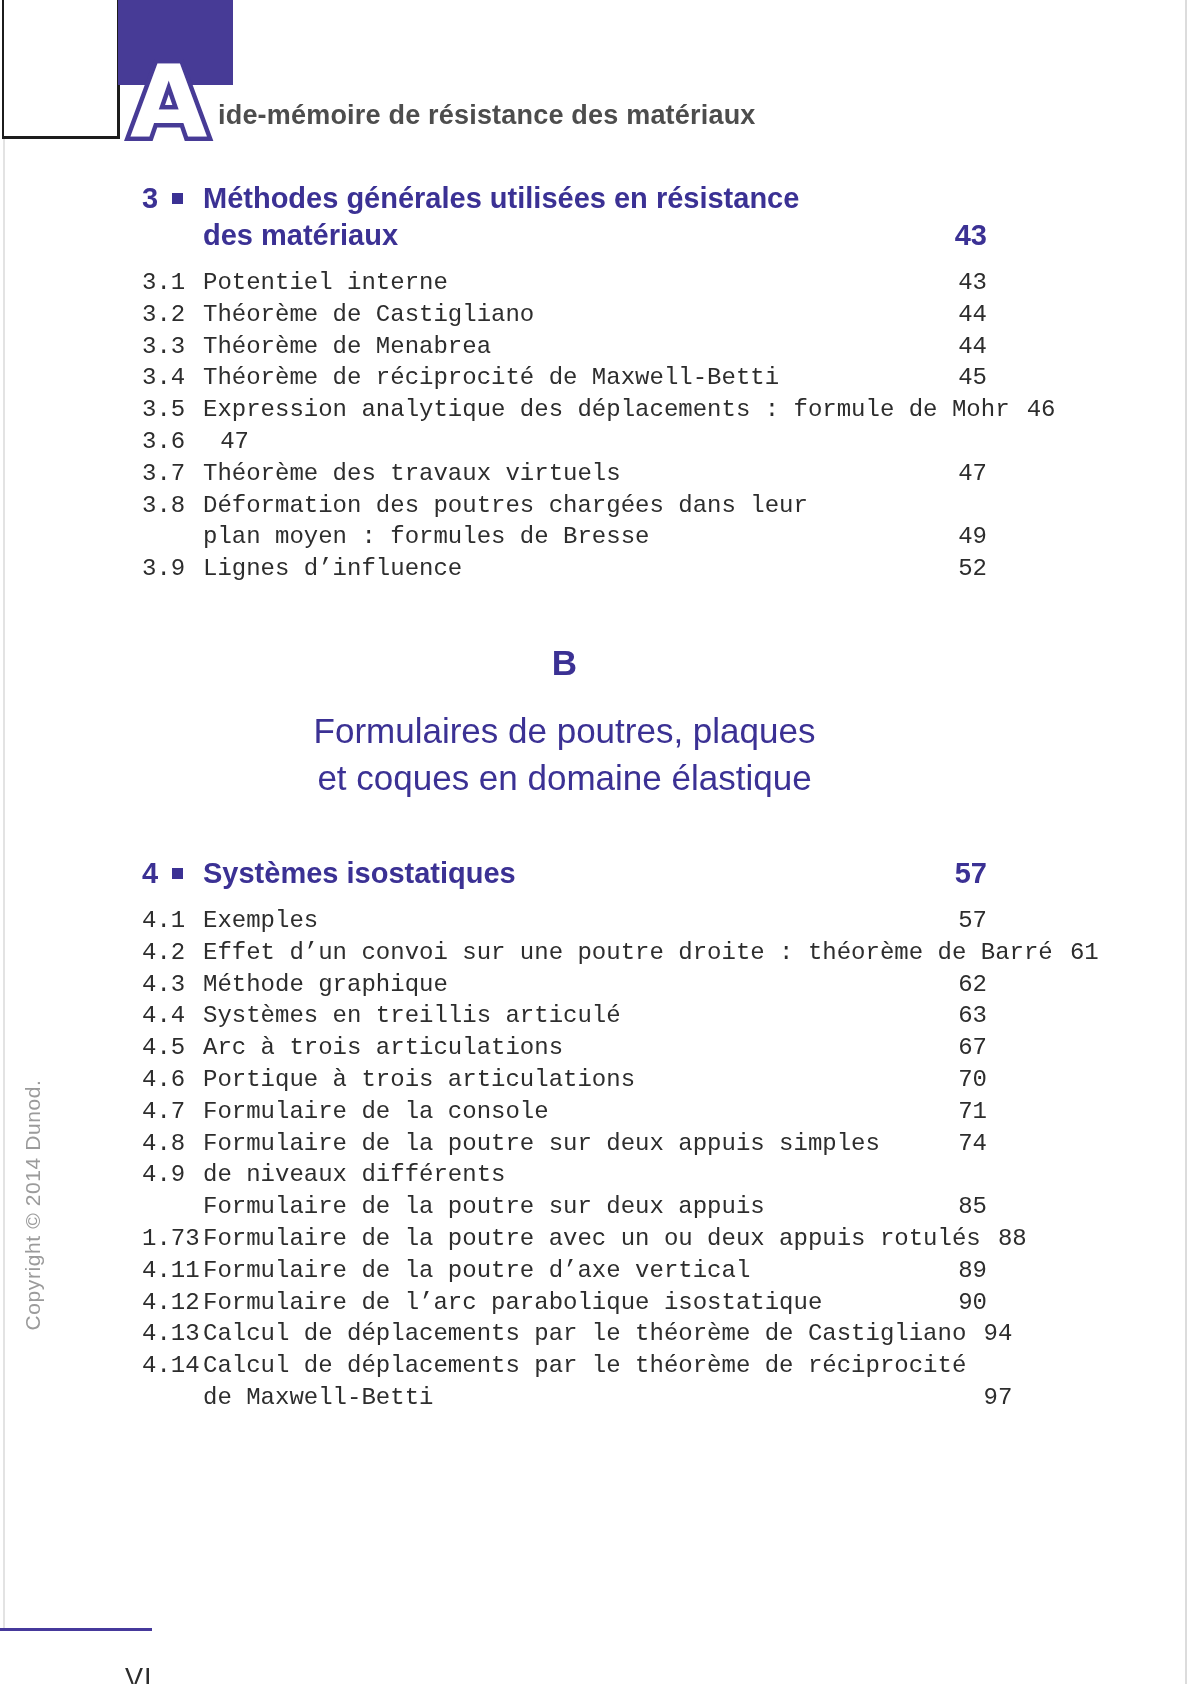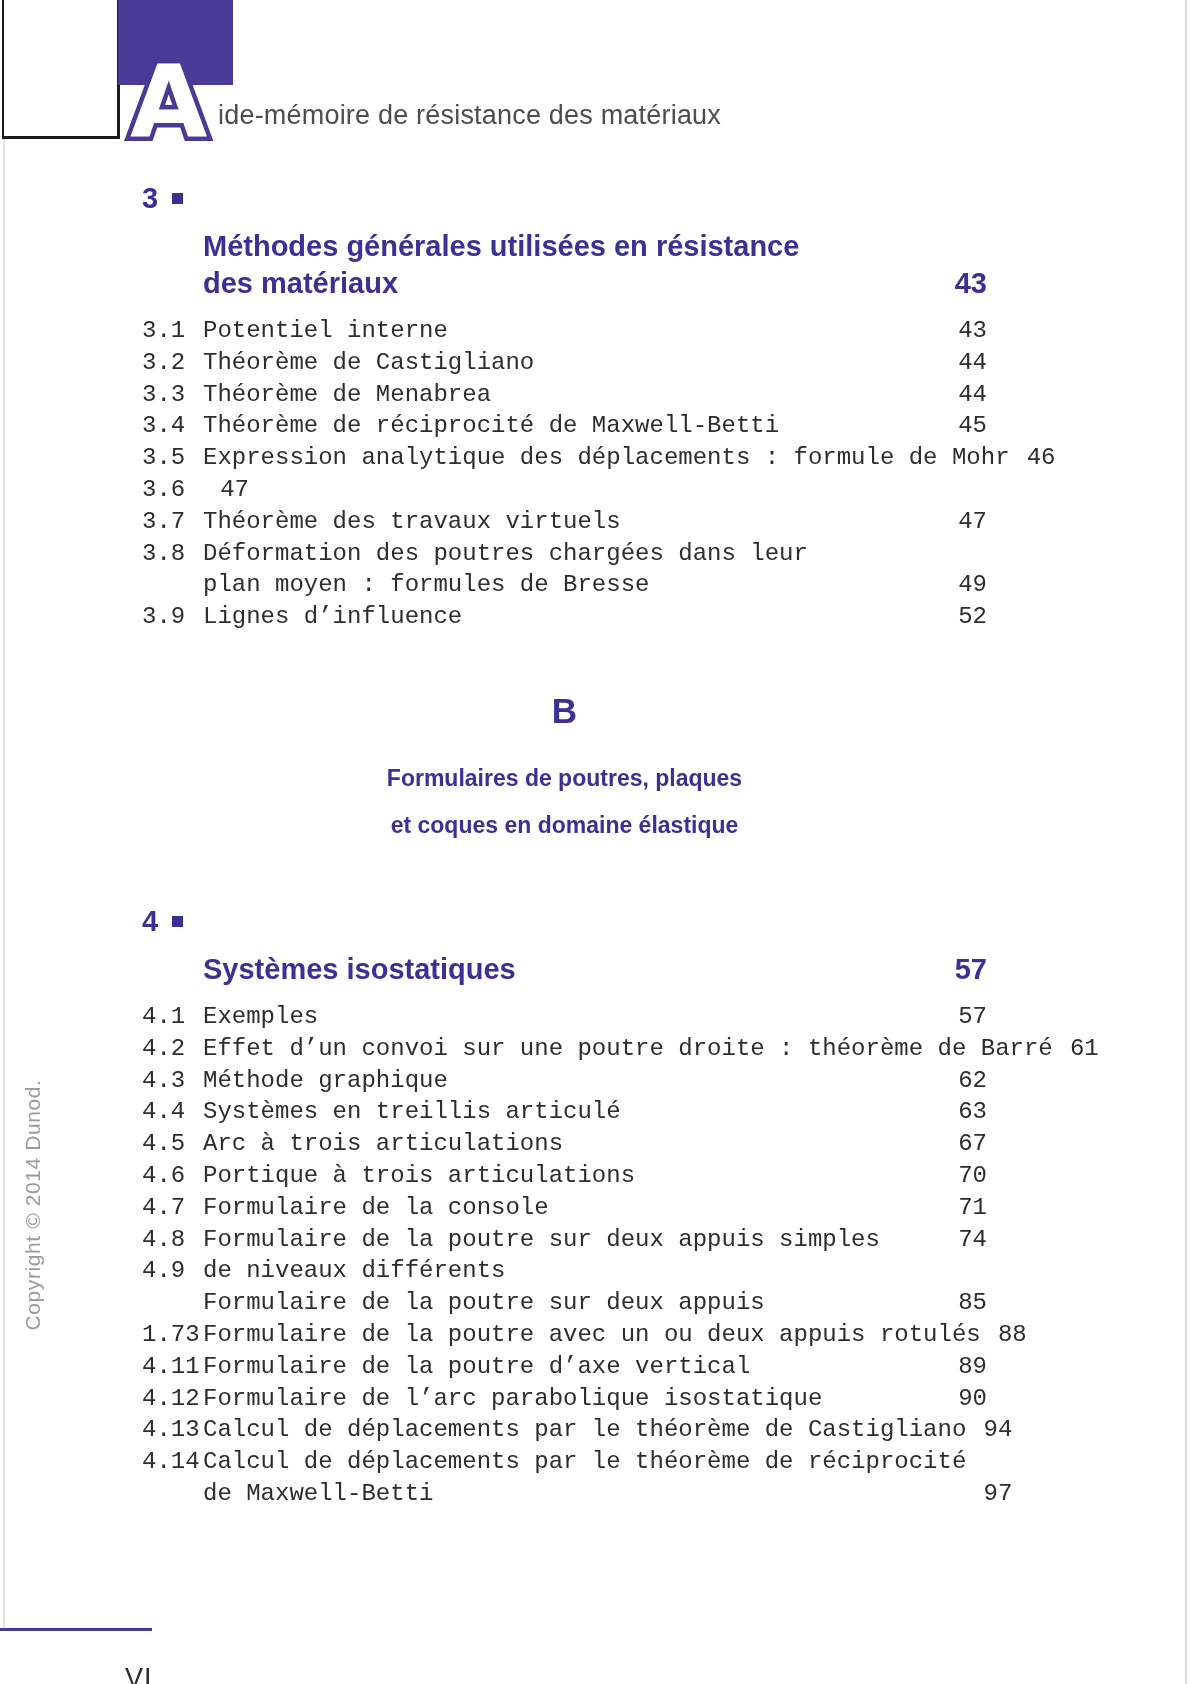--- a/index.html
+++ b/index.html
@@ -25,7 +25,7 @@
   .big-a{position:absolute;left:124px;top:46px;width:110px;height:98px;}
   .header-title{
     position:absolute;left:218px;top:100px;
-    font-size:27px;font-weight:normal;color:var(--gray-title);
+    font-size:27px;font-weight:bold;color:var(--gray-title);
     letter-spacing:0.2px;white-space:nowrap;
   }
 

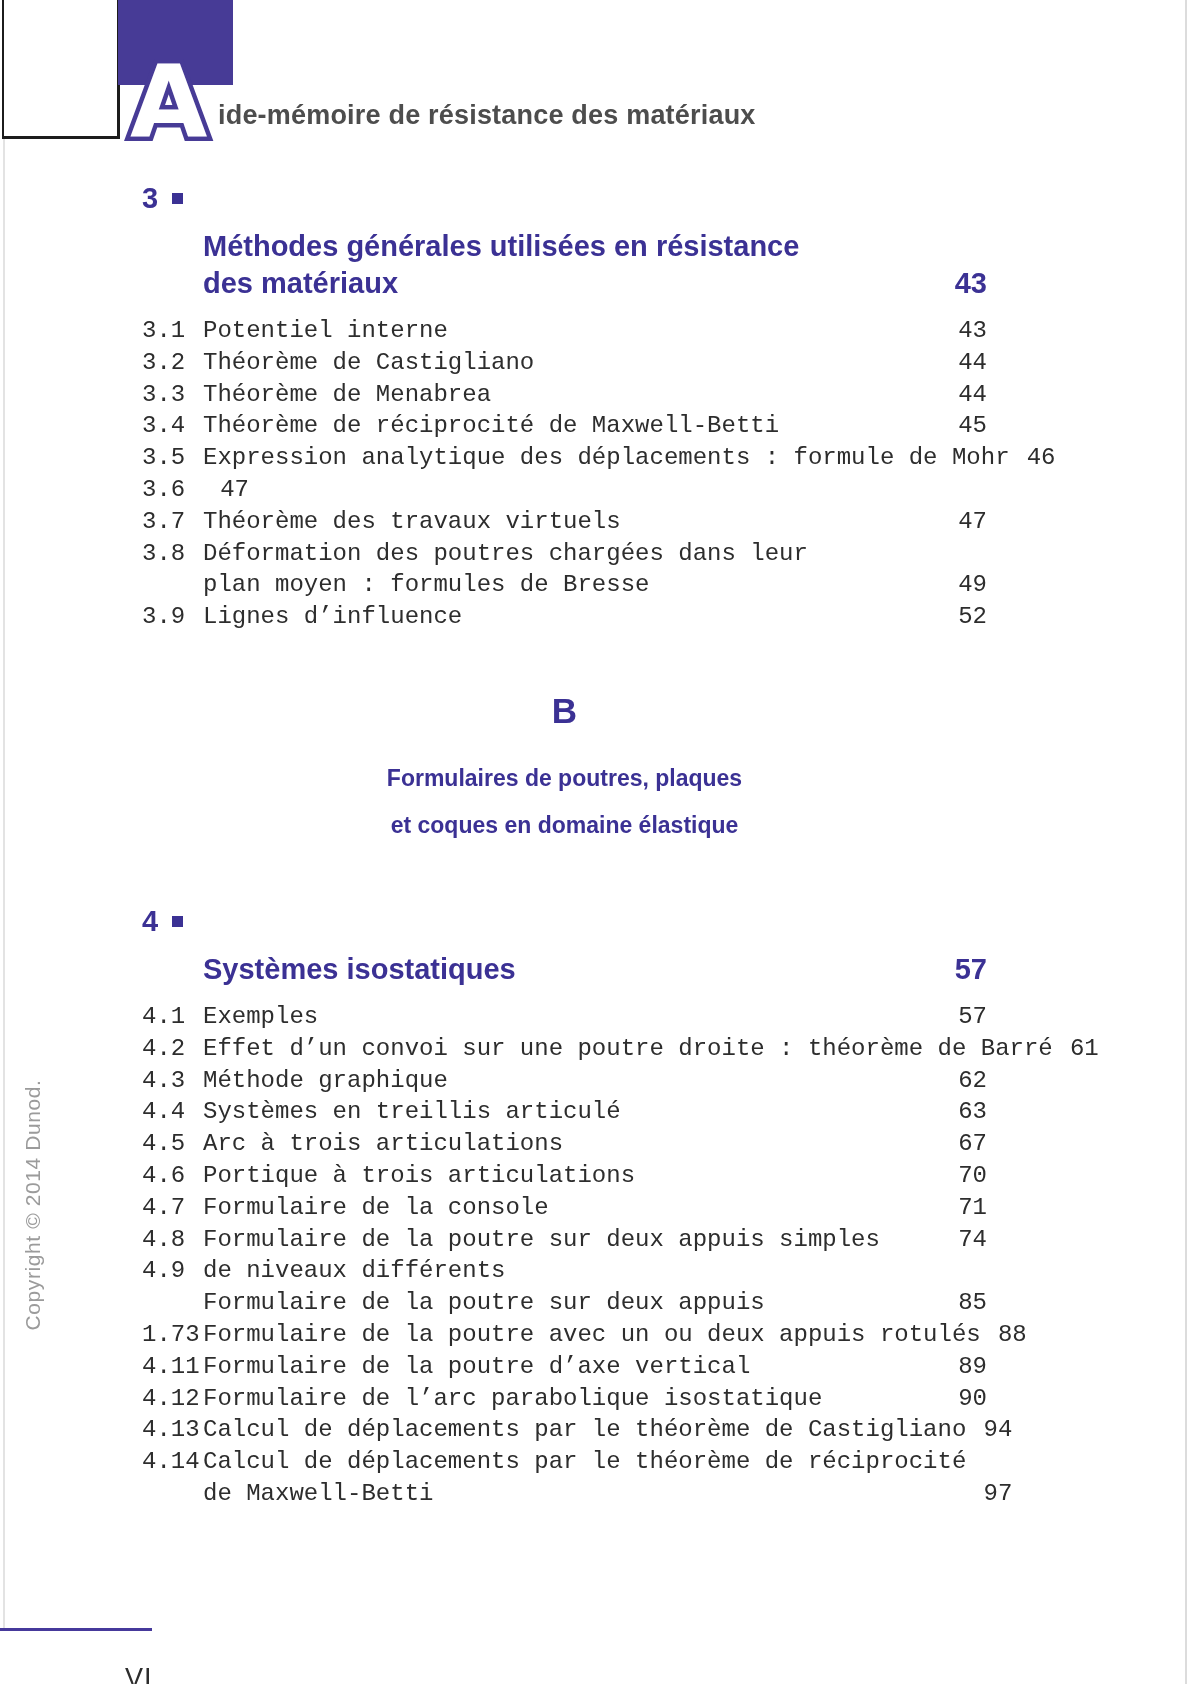--- a/index.html
+++ b/index.html
@@ -38,7 +38,7 @@
   .sec-num{flex:0 0 auto;}
   .sec-bullet{display:inline-block;width:11px;height:11px;background:var(--purple);
     margin-top:13px;margin-left:14px;}
-  .sec-title-col{flex:1;margin-top:48px;}
+  .sec-title-col{flex:1;}
   .sec-page{align-self:flex-end;width:48px;text-align:right;flex-shrink:0;}
 
   .toc-list{margin-top:0;font-family:Liberation Mono, monospace;}

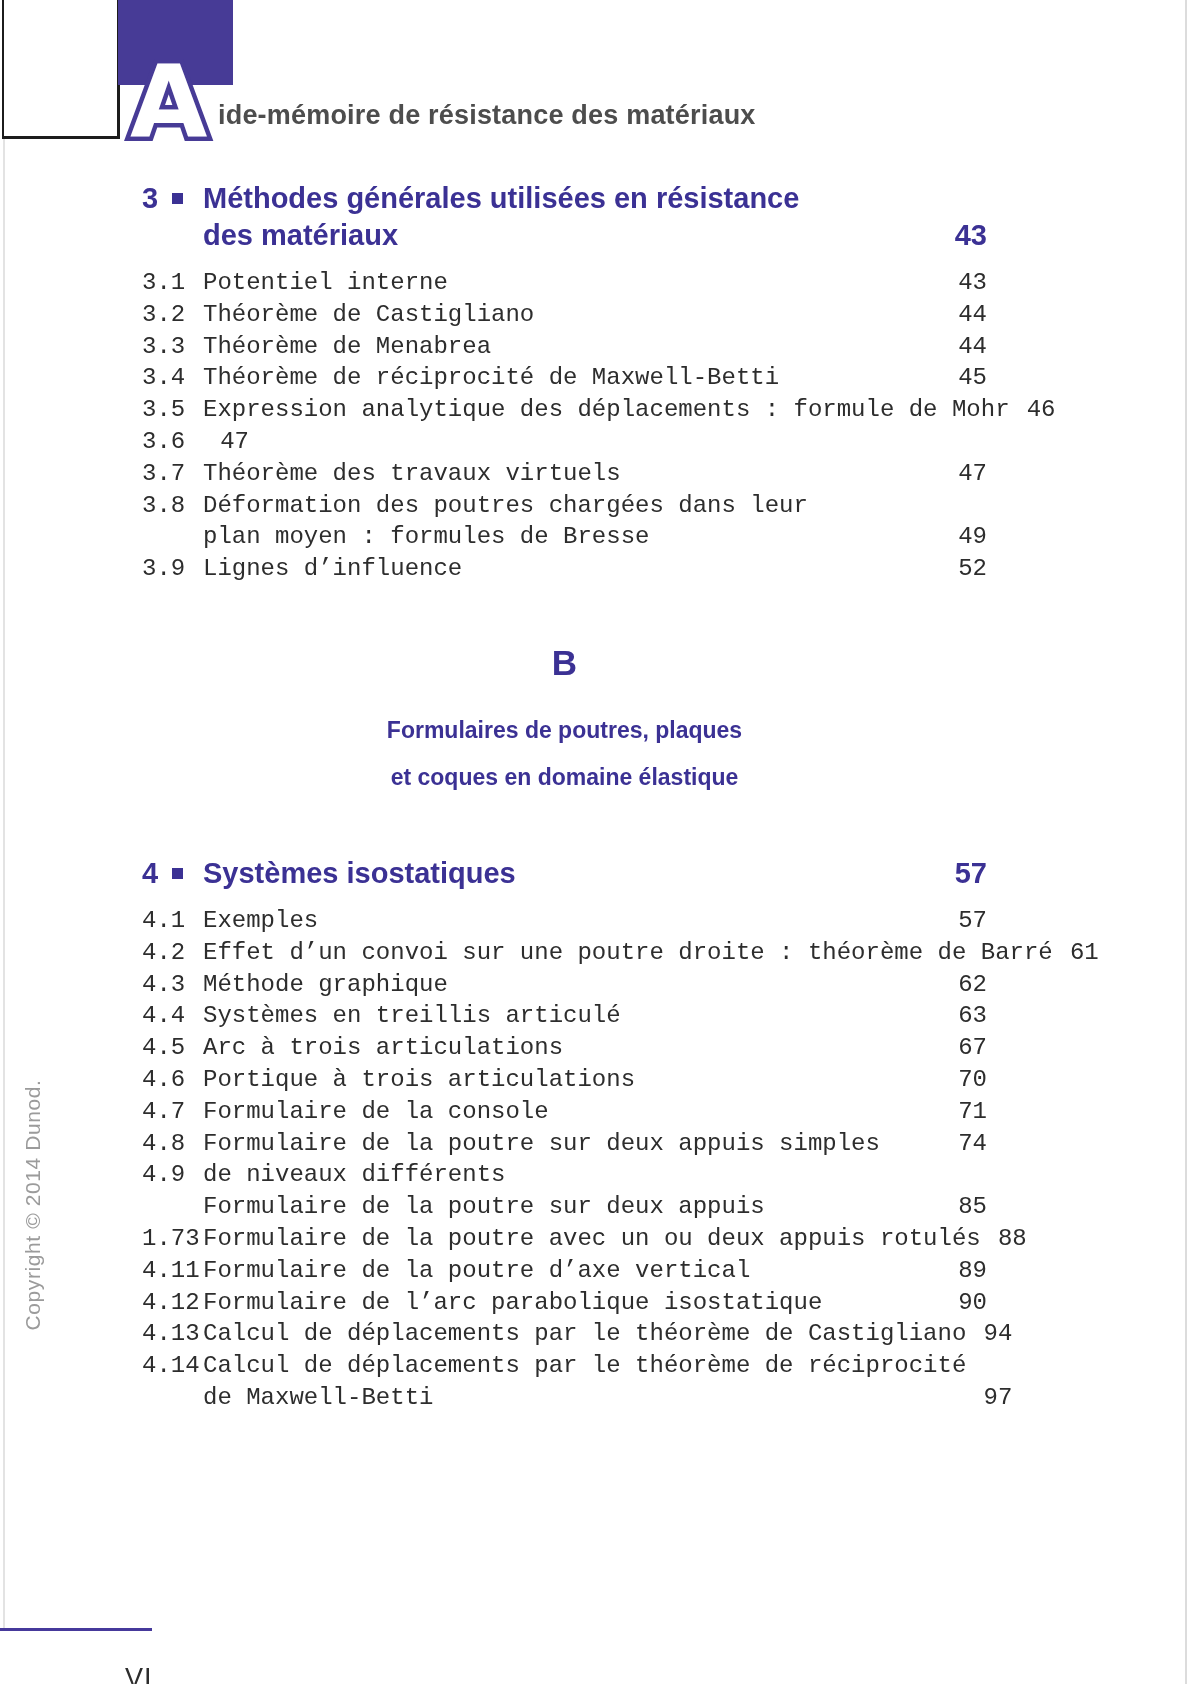--- a/index.html
+++ b/index.html
@@ -51,7 +51,7 @@
   
   .part-block{margin-top:56px;margin-bottom:54px;text-align:center;color:var(--purple);}
   .part-letter{font-size:35px;font-weight:bold;line-height:44px;margin-bottom:22px;}
-  .part-title{font-size:23px;font-weight:bold;line-height:47px;}
+  .part-title{font-size:35px;font-weight:normal;line-height:47px;}
 
   
   .copyright{

